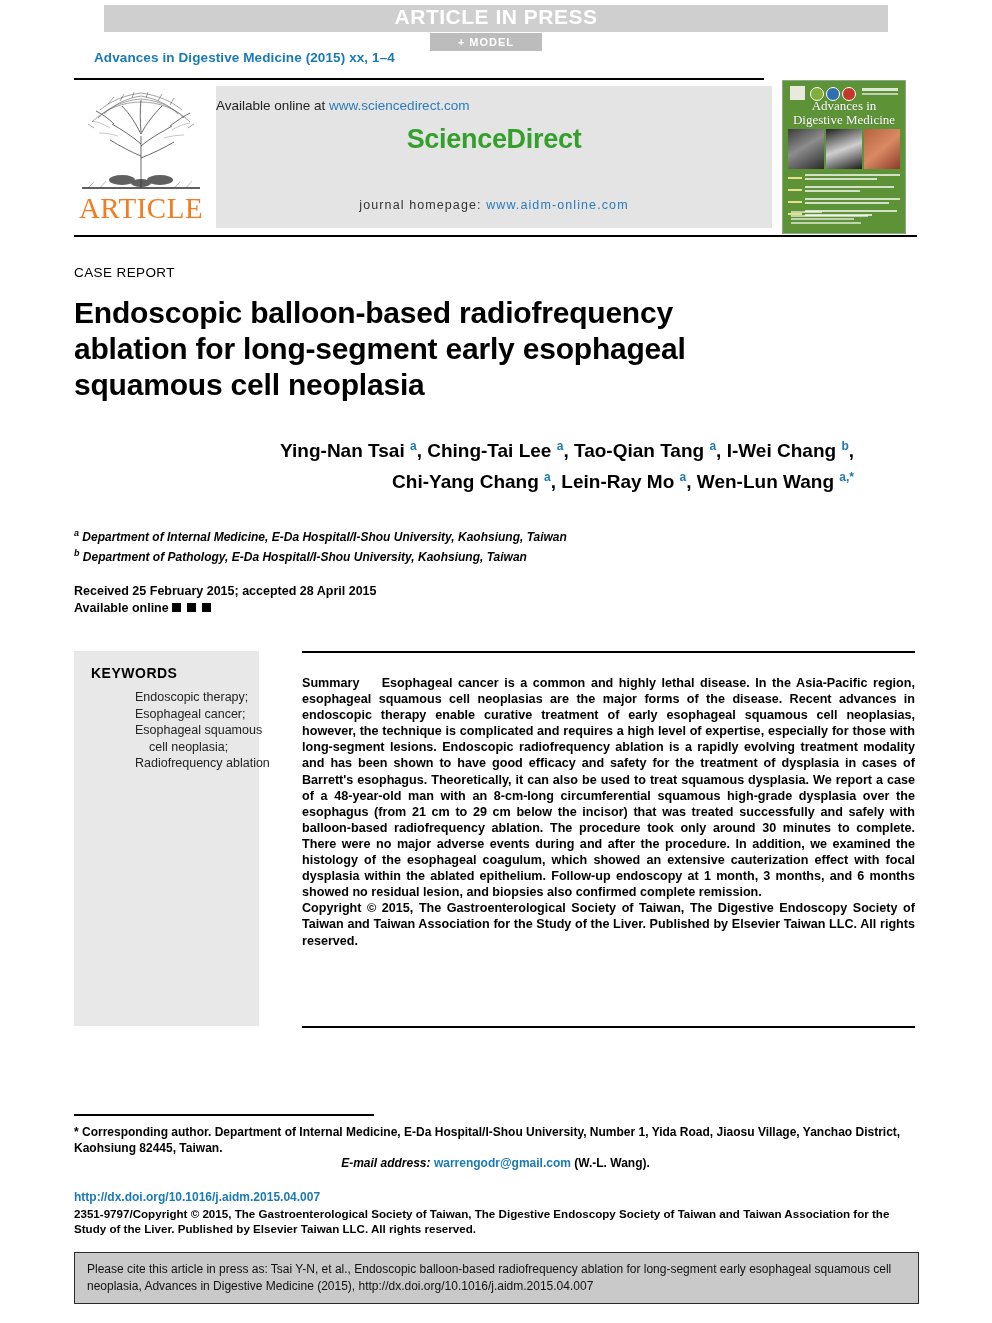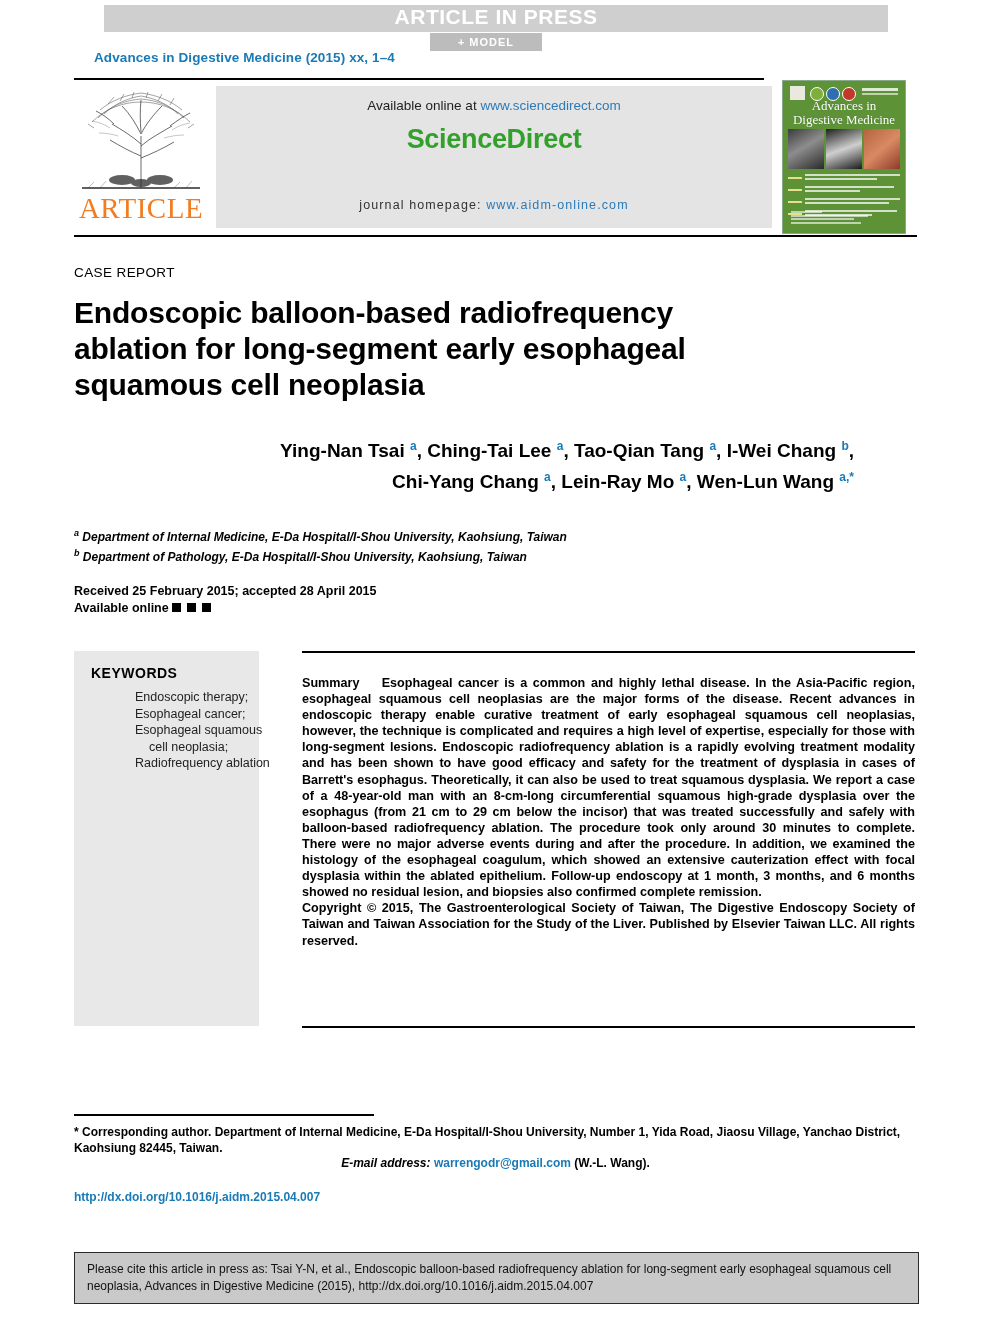--- a/index.html
+++ b/index.html
@@ -124,7 +124,7 @@
     left: 0;
     top: 12px;
     width: 556px;
-    text-align: center;
+    text-align: left;
     font-size: 13.5px;
     color: #222;
   }

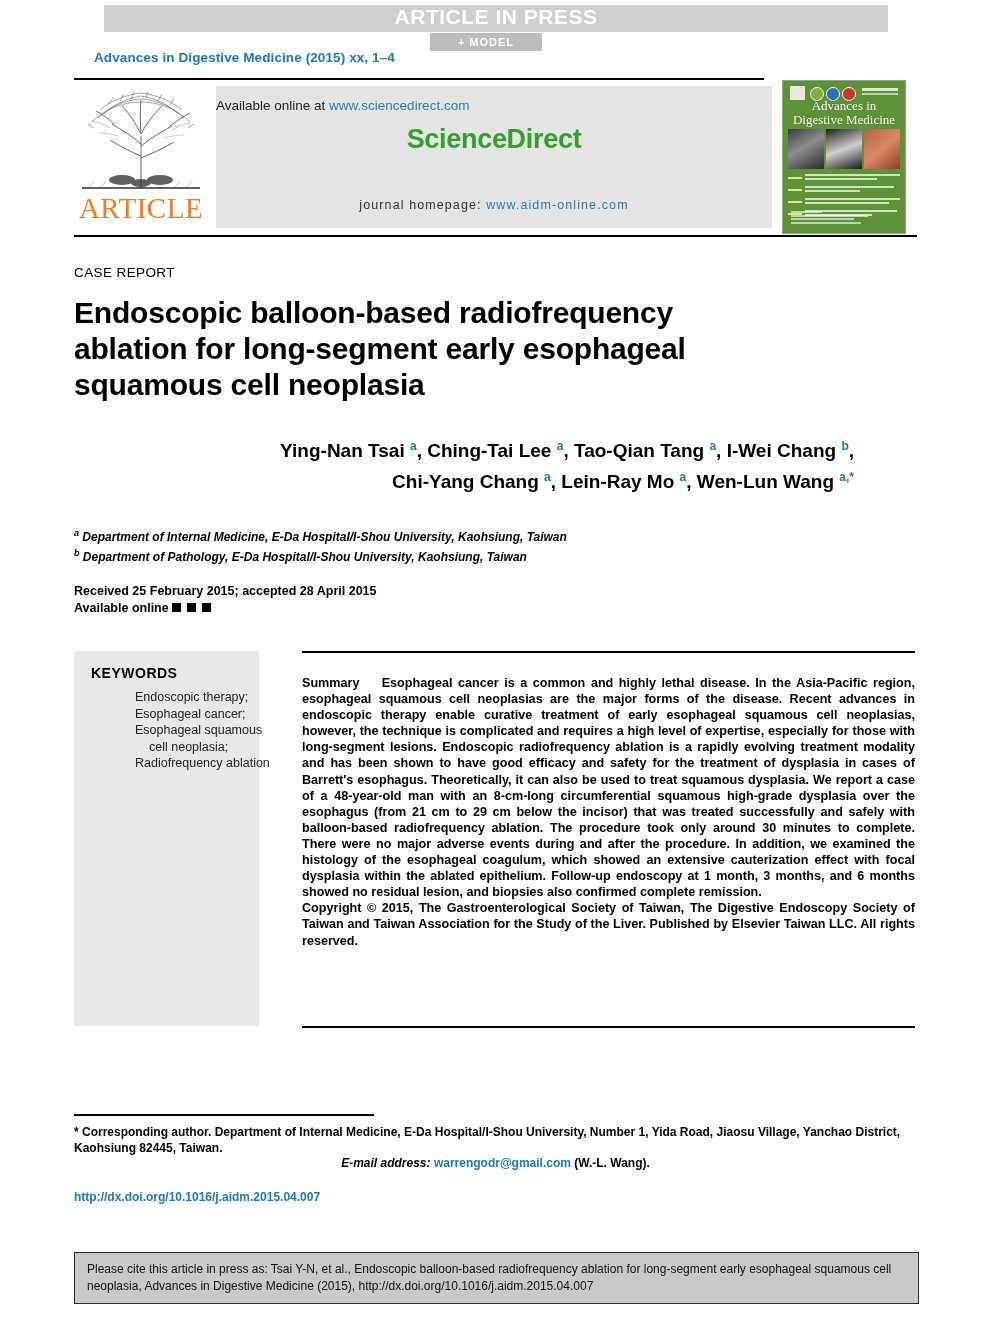--- a/index.html
+++ b/index.html
@@ -580,6 +580,7 @@
   </div>
 
   <div class="doi">http://dx.doi.org/10.1016/j.aidm.2015.04.007</div>
+  <div class="copyright">2351-9797/Copyright © 2015, The Gastroenterological Society of Taiwan, The Digestive Endoscopy Society of Taiwan and Taiwan Association for the Study of the Liver. Published by Elsevier Taiwan LLC. All rights reserved.</div>
 
   <div class="cite-box">
     <div class="cite-text">Please cite this article in press as: Tsai Y-N, et al., Endoscopic balloon-based radiofrequency ablation for long-segment early esophageal squamous cell neoplasia, Advances in Digestive Medicine (2015), http://dx.doi.org/10.1016/j.aidm.2015.04.007</div>

